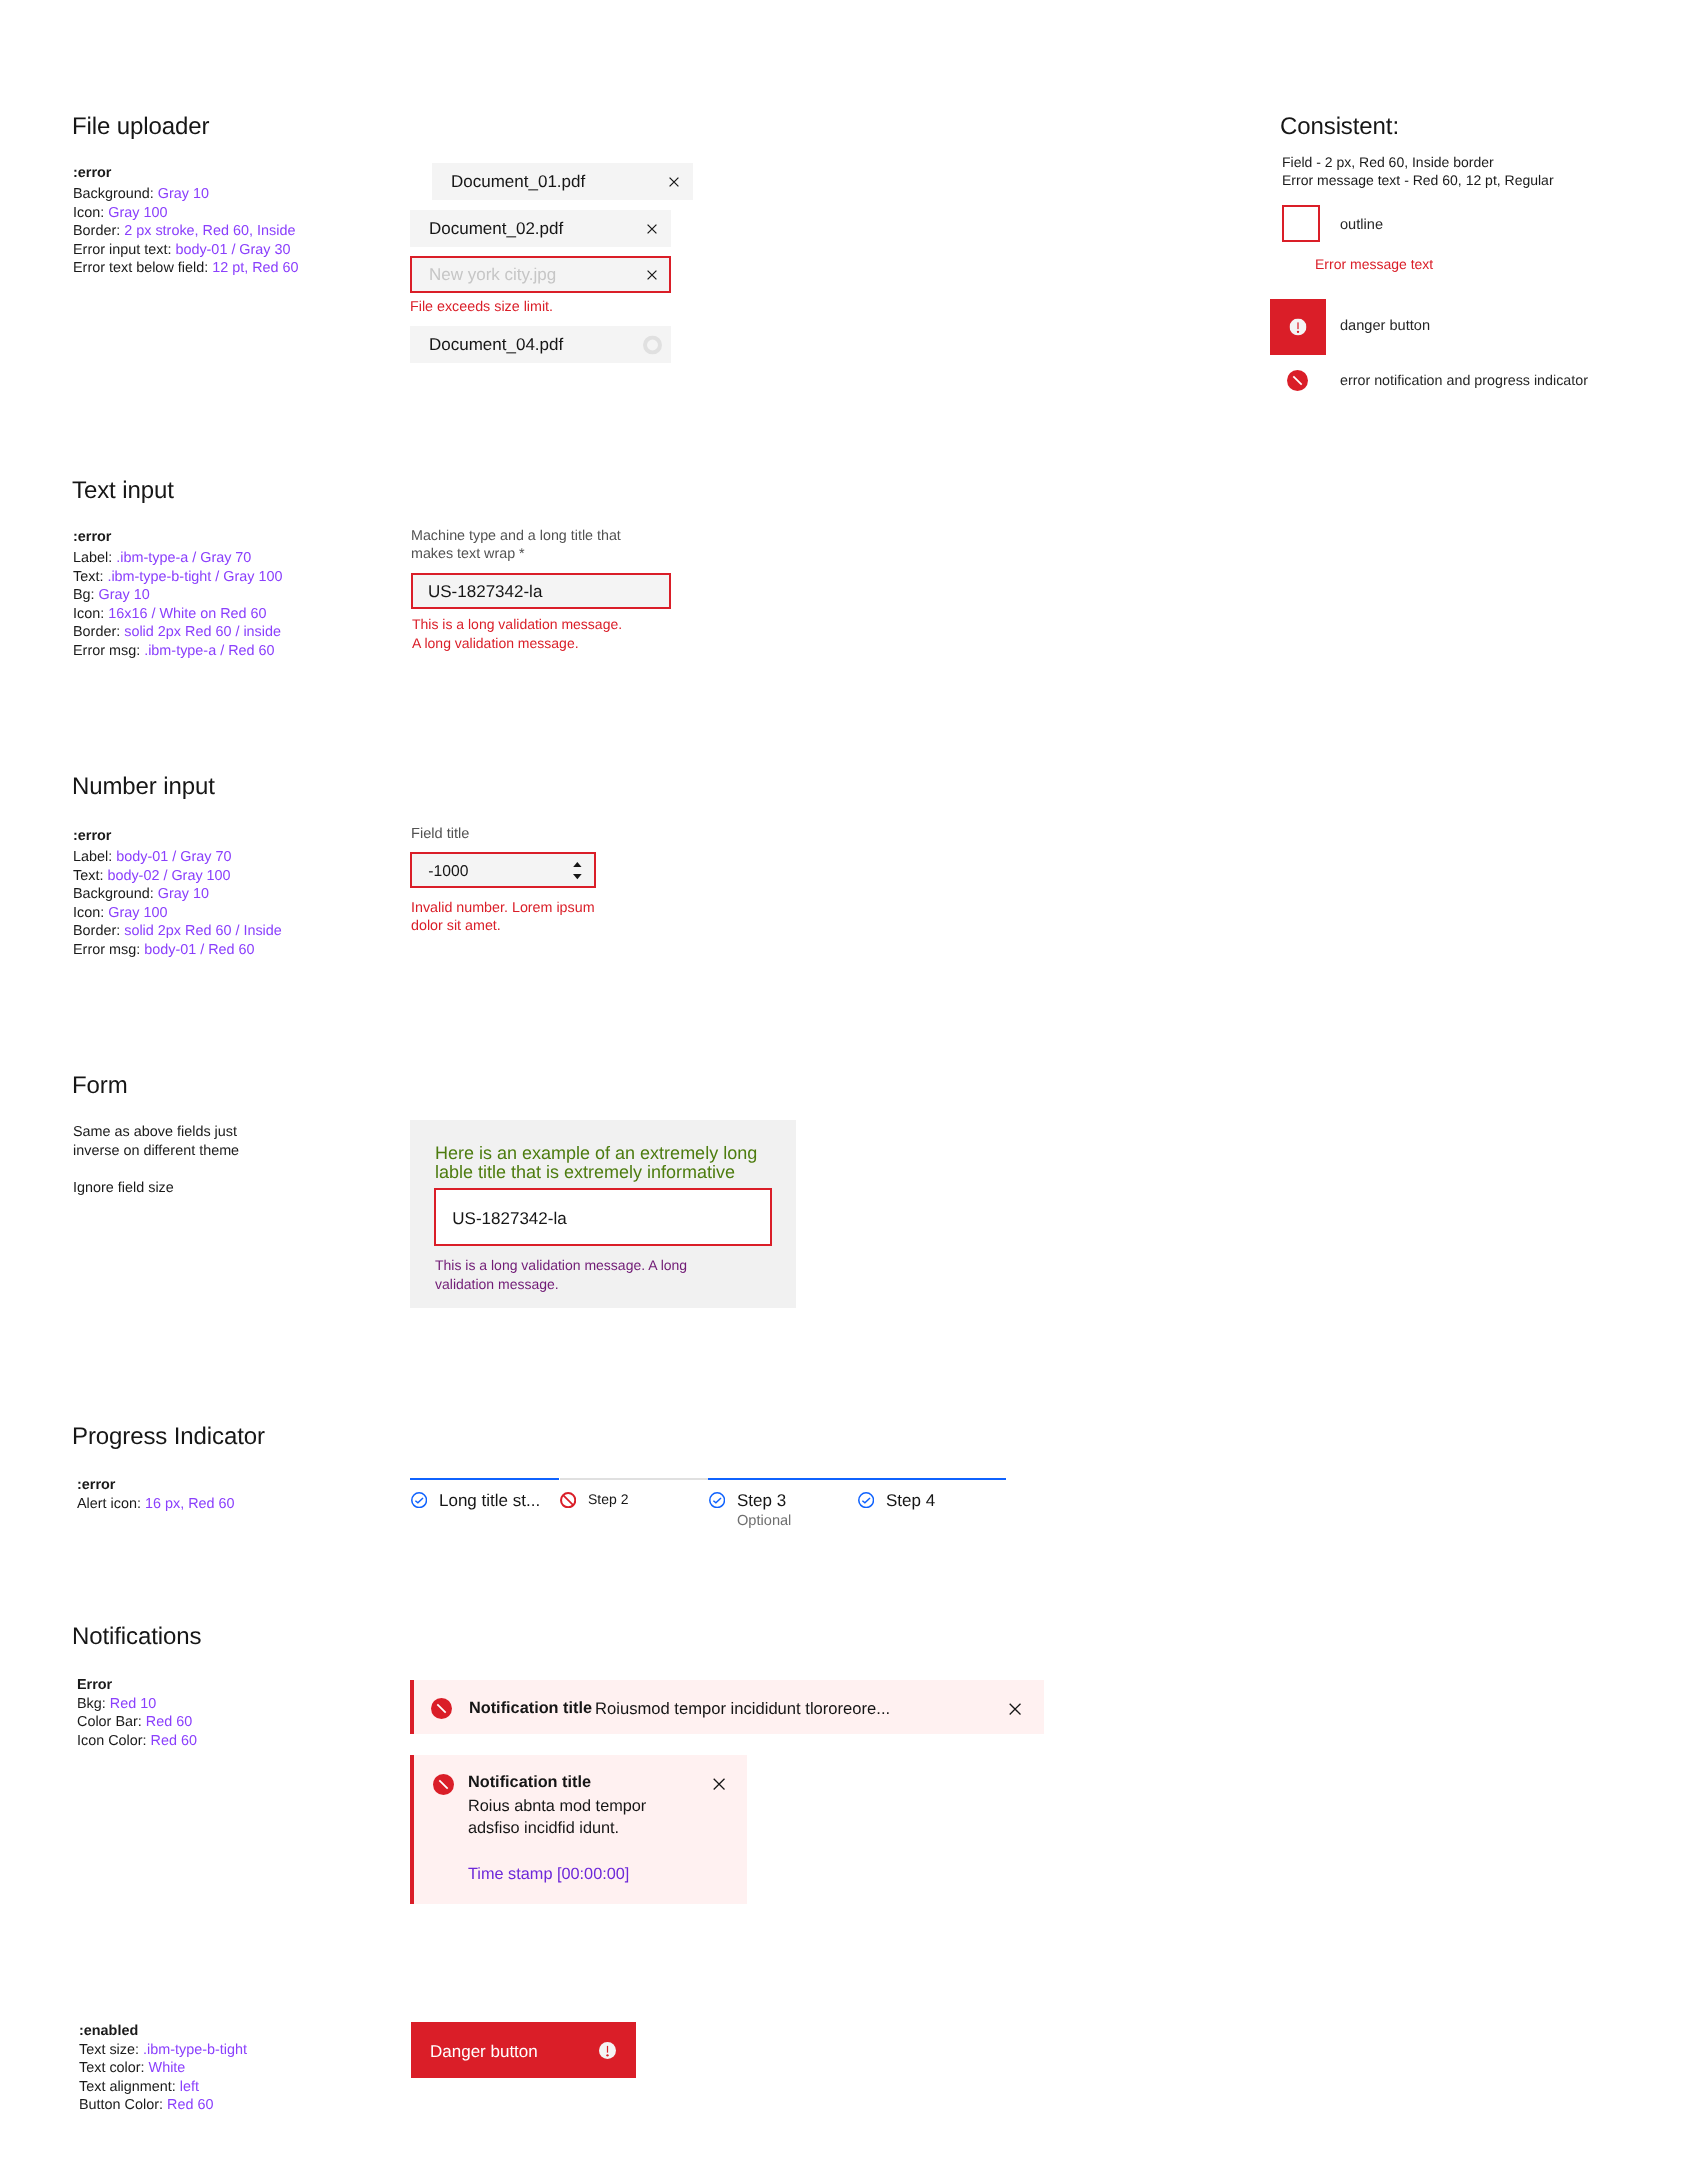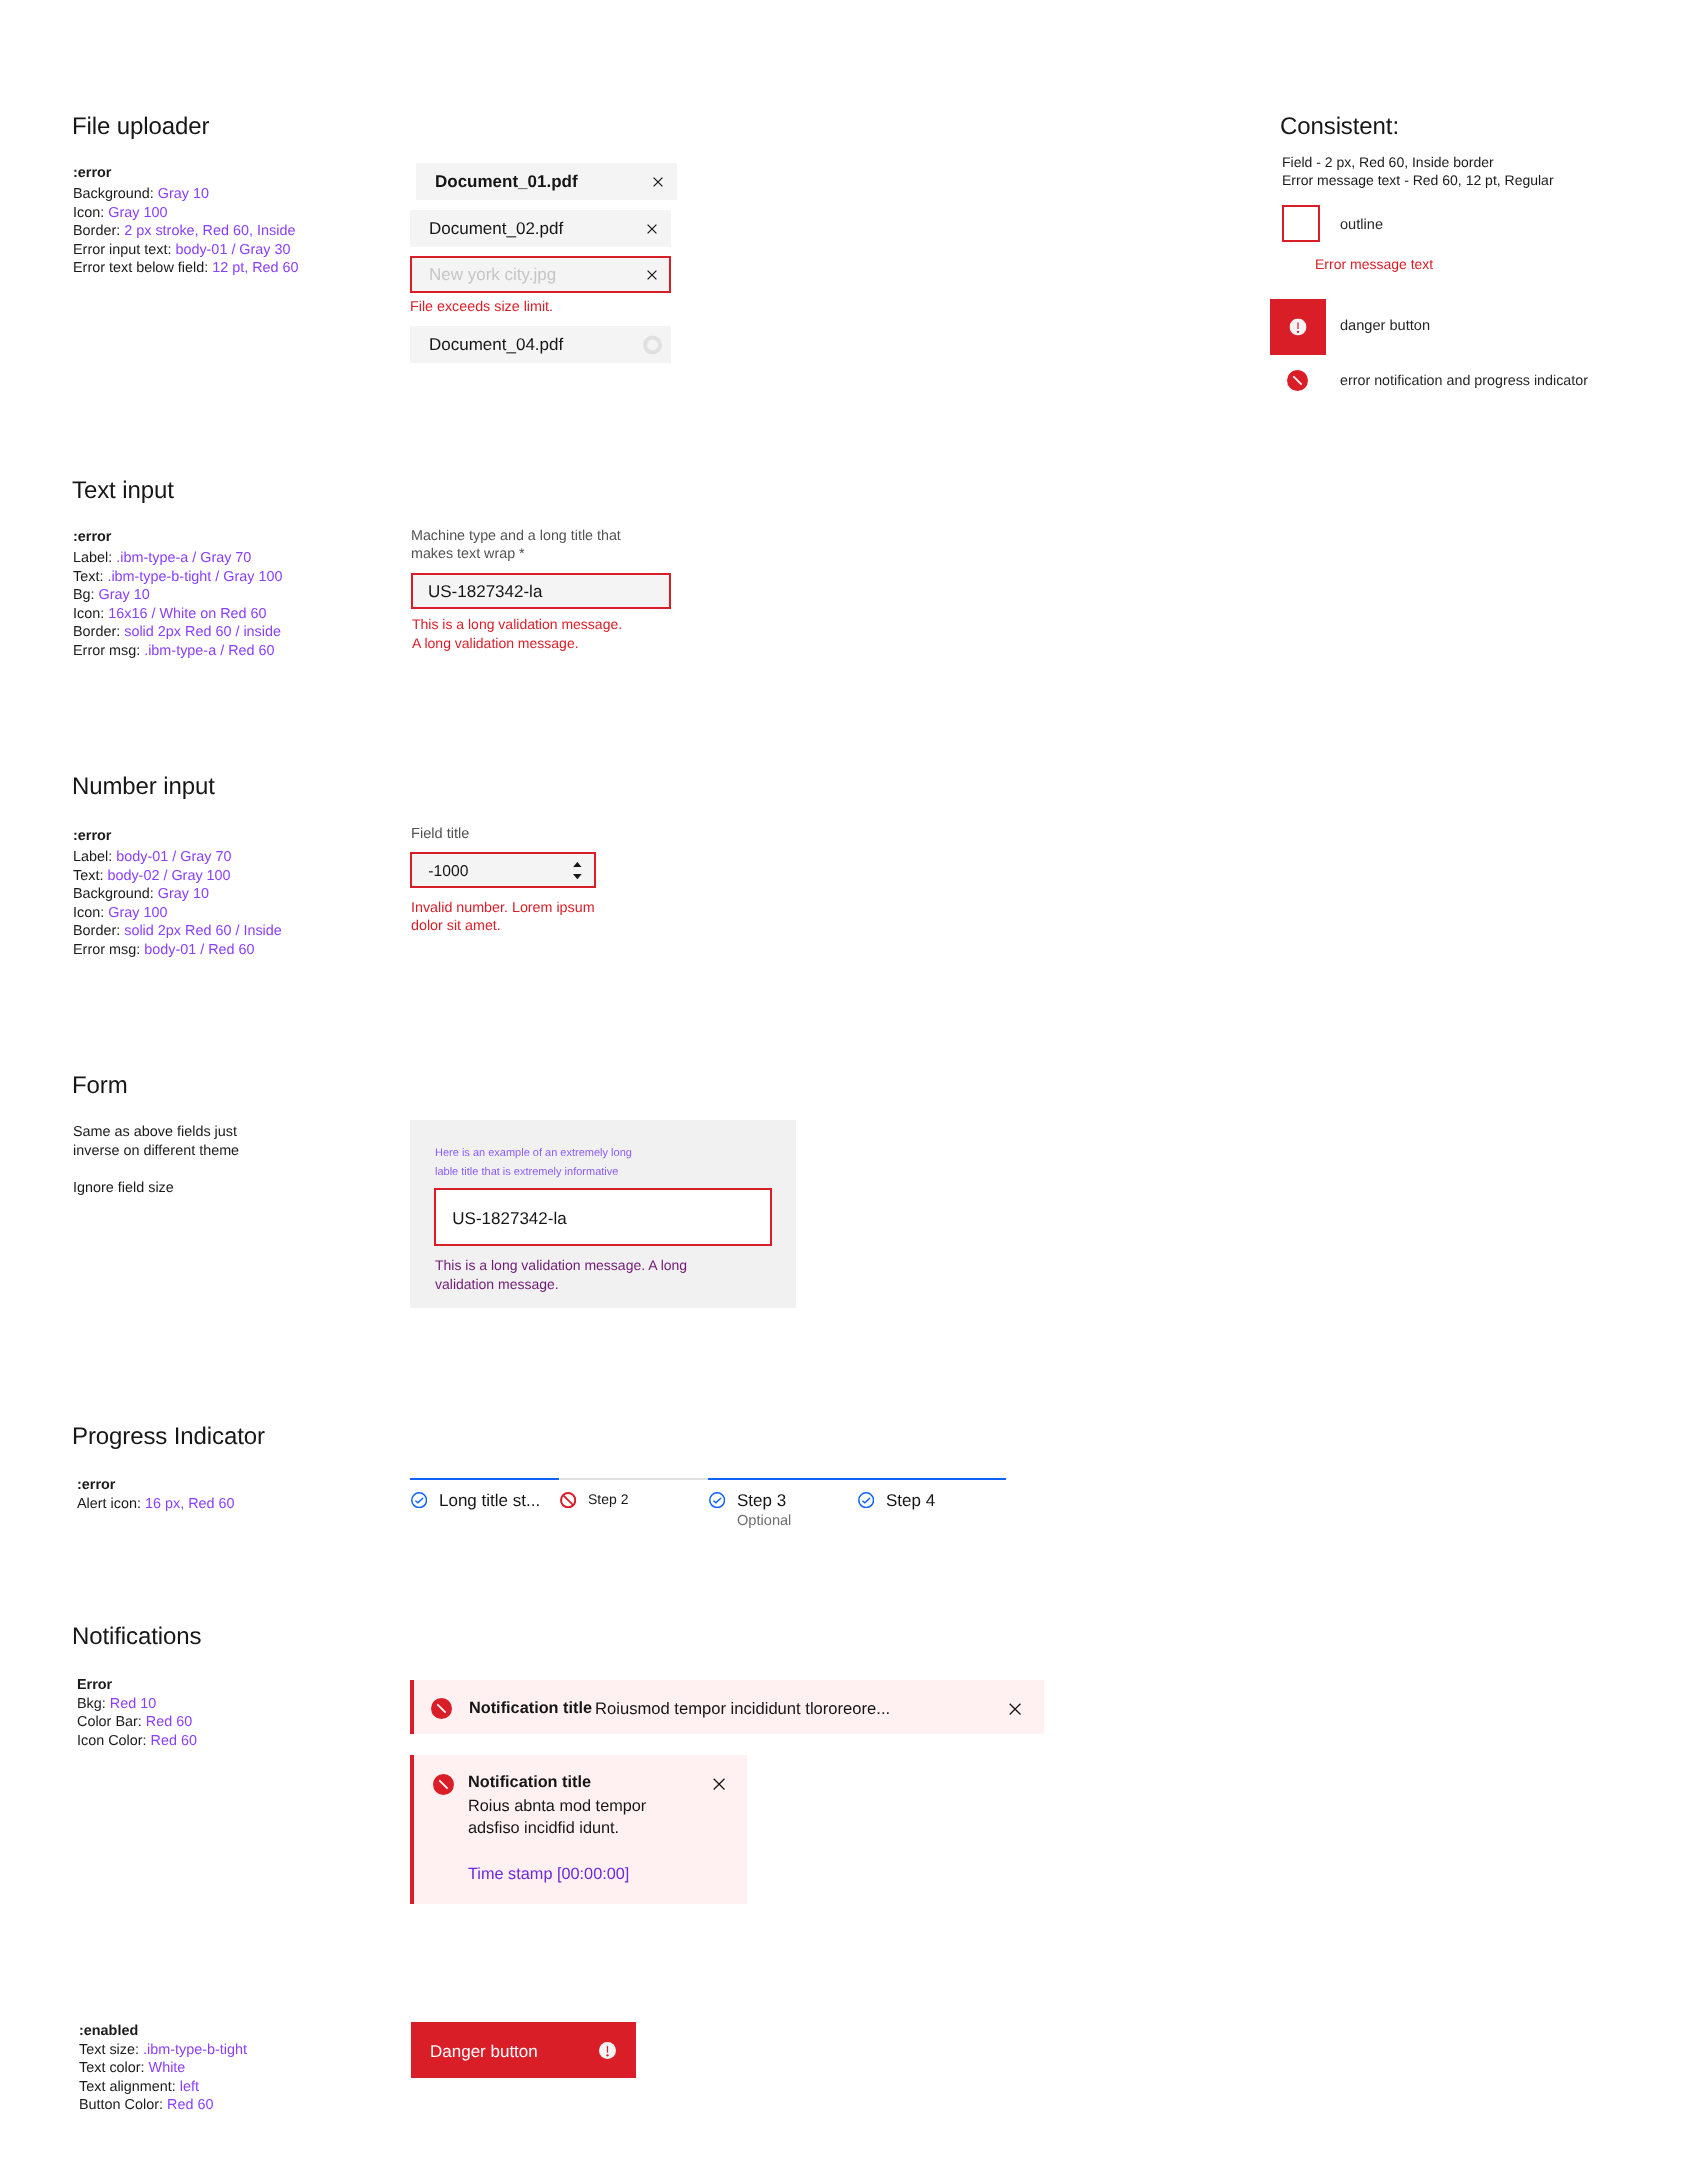--- a/index.html
+++ b/index.html
@@ -39,7 +39,7 @@
     <div><span>Error text below field: </span><span class="tok">12 pt, Red 60</span></div>
   </div>
 
-  <div class="fu-row" style="left:416px;top:163px;font-weight:bold;">
+  <div class="fu-row" style="left:432px;top:163px;">
     <span class="fu-name">Document_01.pdf</span>
     <span class="fu-x">
       <svg width="10" height="10" viewBox="0 0 17 17">

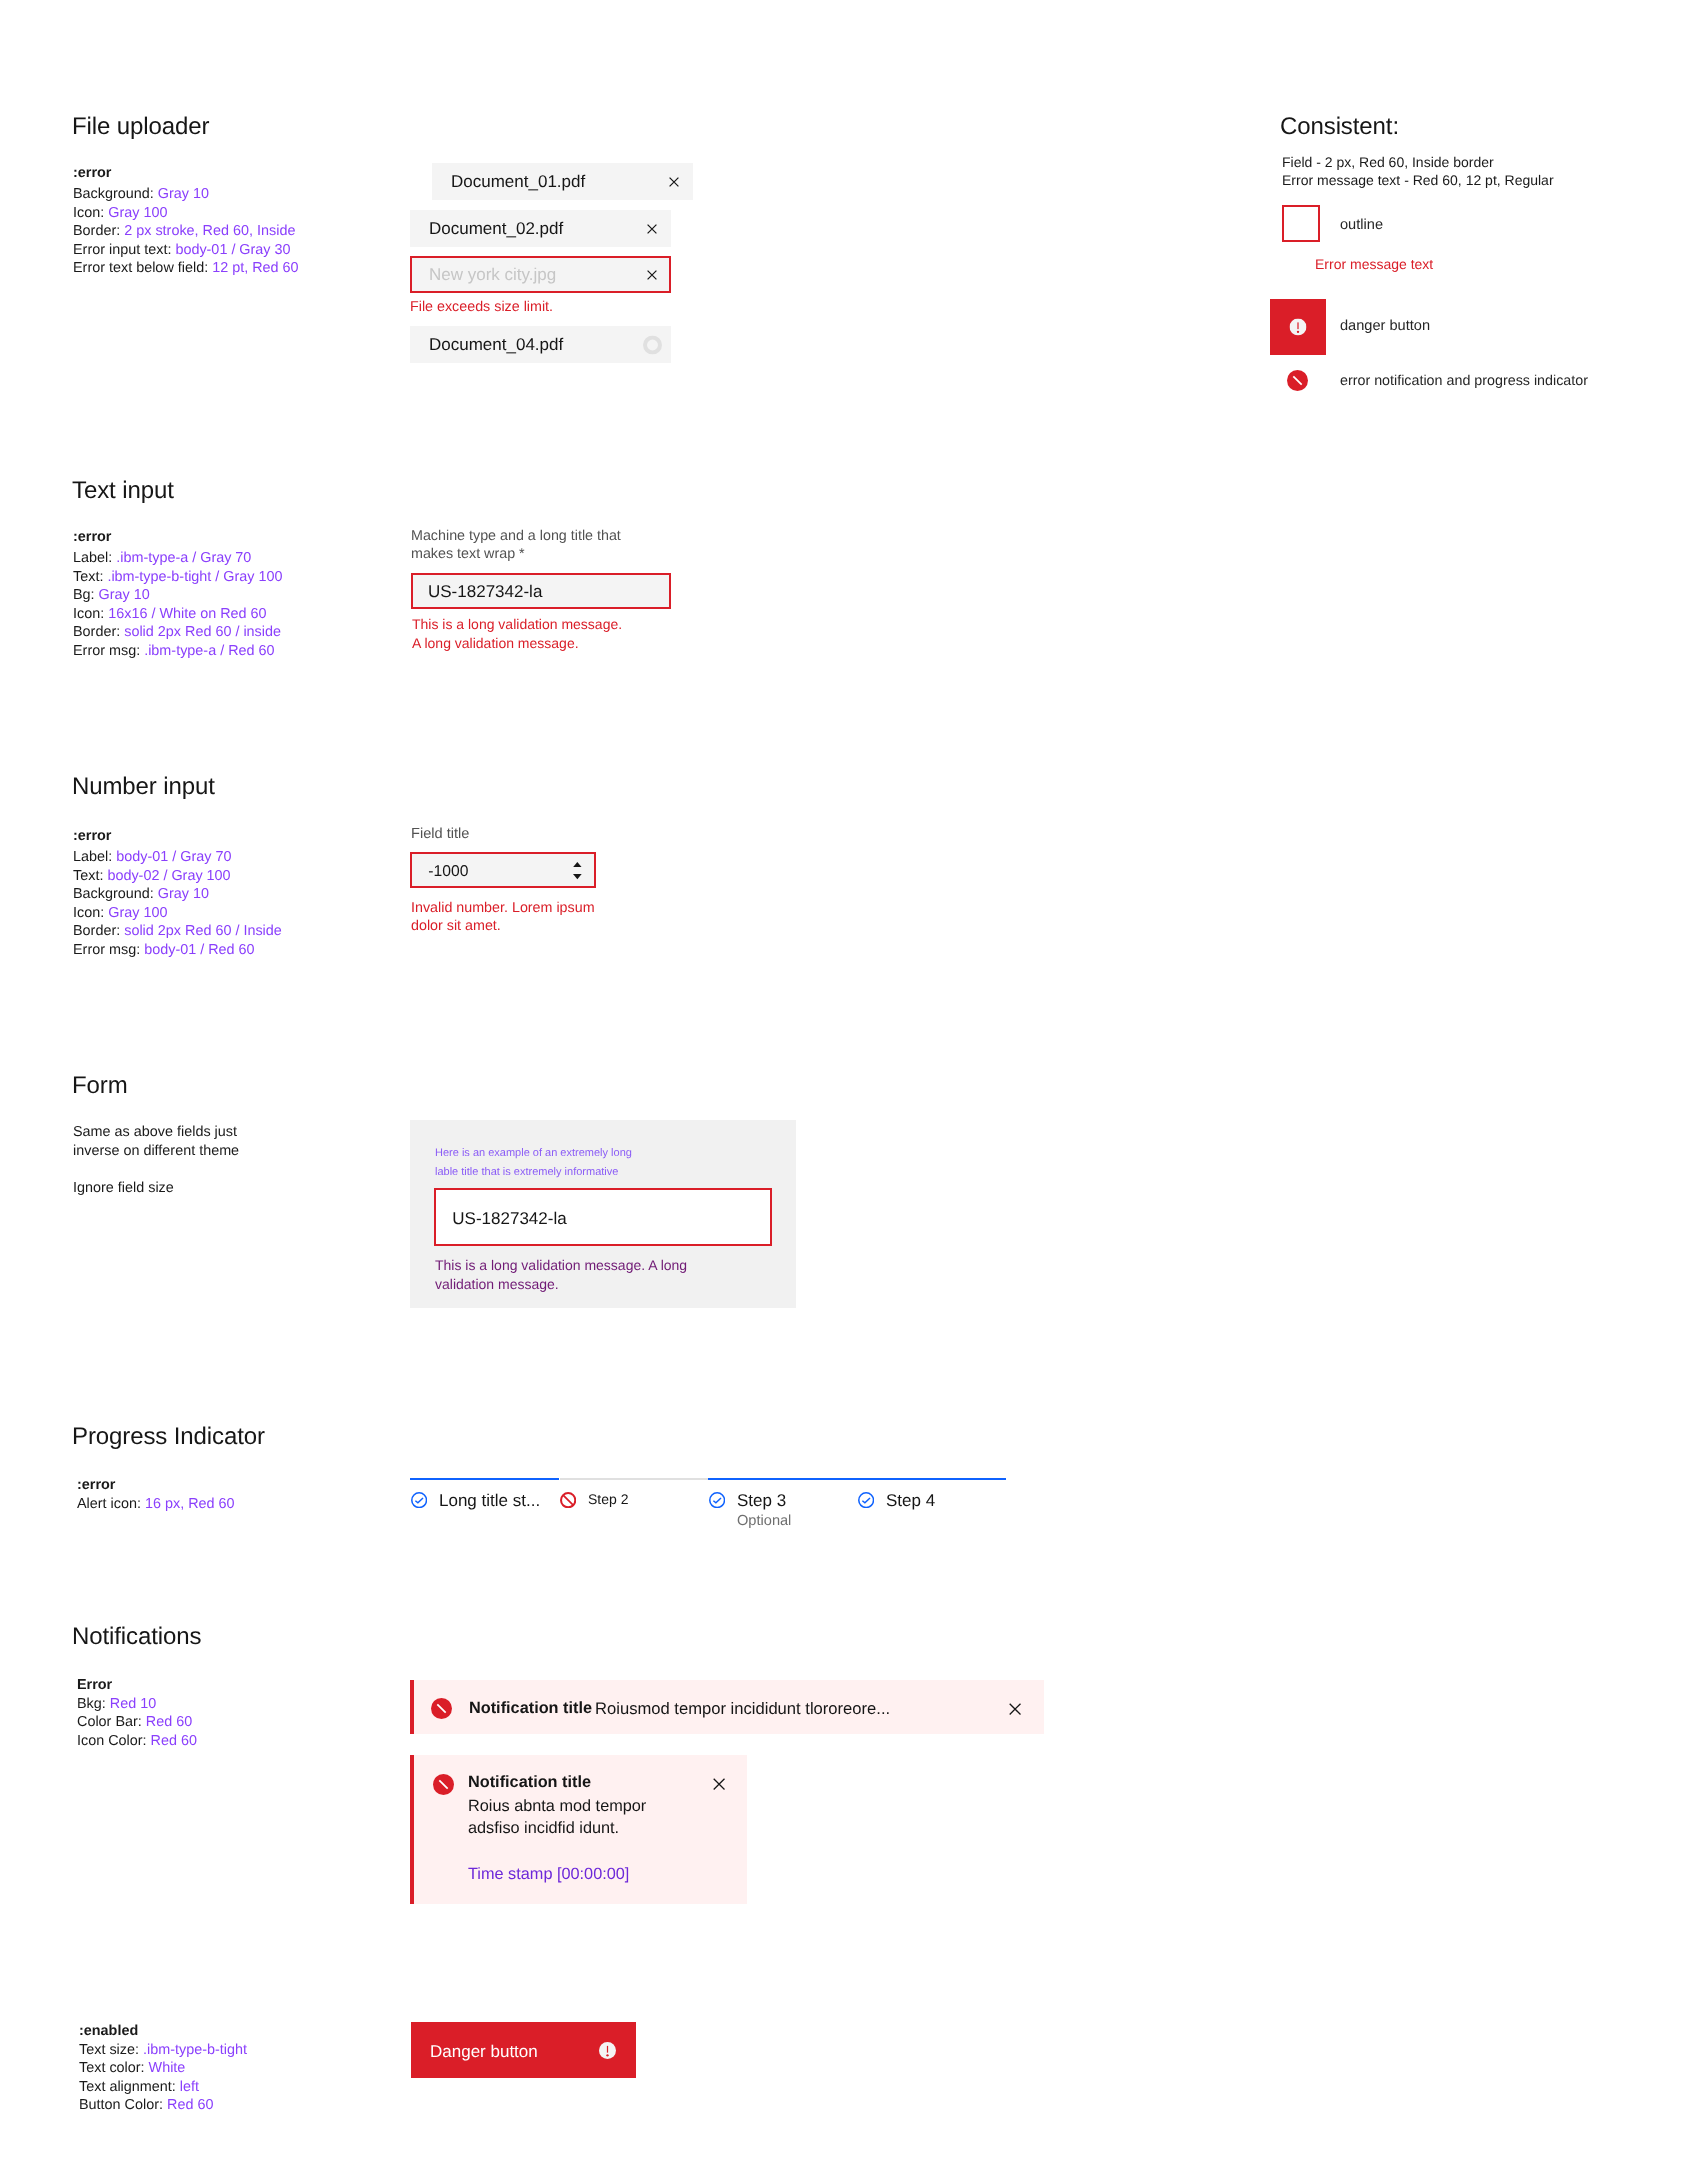--- a/index.html
+++ b/index.html
@@ -148,7 +148,7 @@
   </div>
 
   <div class="abs" style="left:410px;top:1120px;width:386px;height:188px;background:#f1f1f1;">
-    <div class="abs" style="left:25px;top:24px;font-size:11px;line-height:18.6px;color:#8b5cf6;">
+    <div class="abs" style="left:25px;top:24px;font-size:18px;line-height:18.6px;color:#4d7c0f;">
       <div>Here is an example of an extremely long</div>
       <div>lable title that is extremely informative</div>
     </div>

